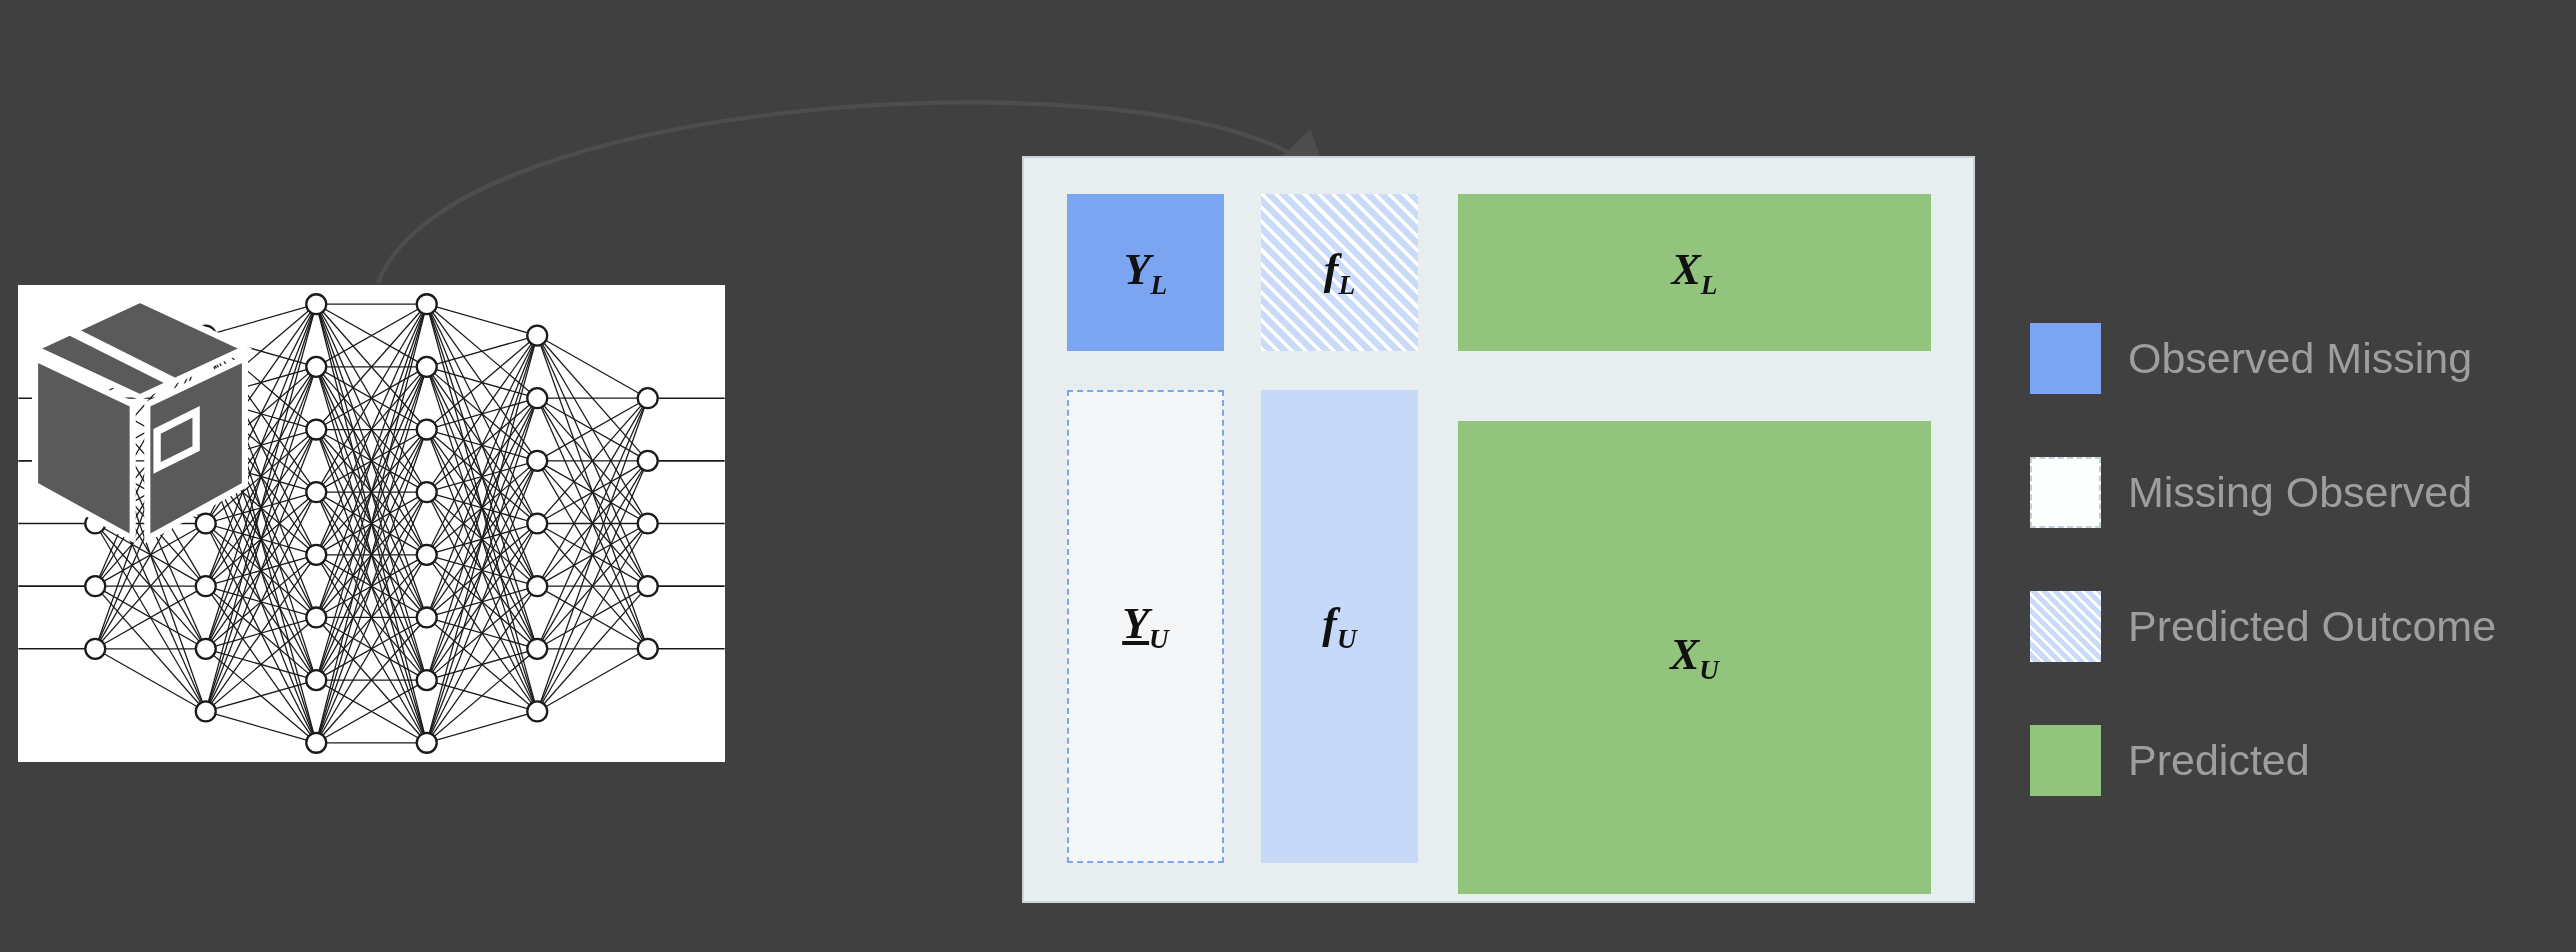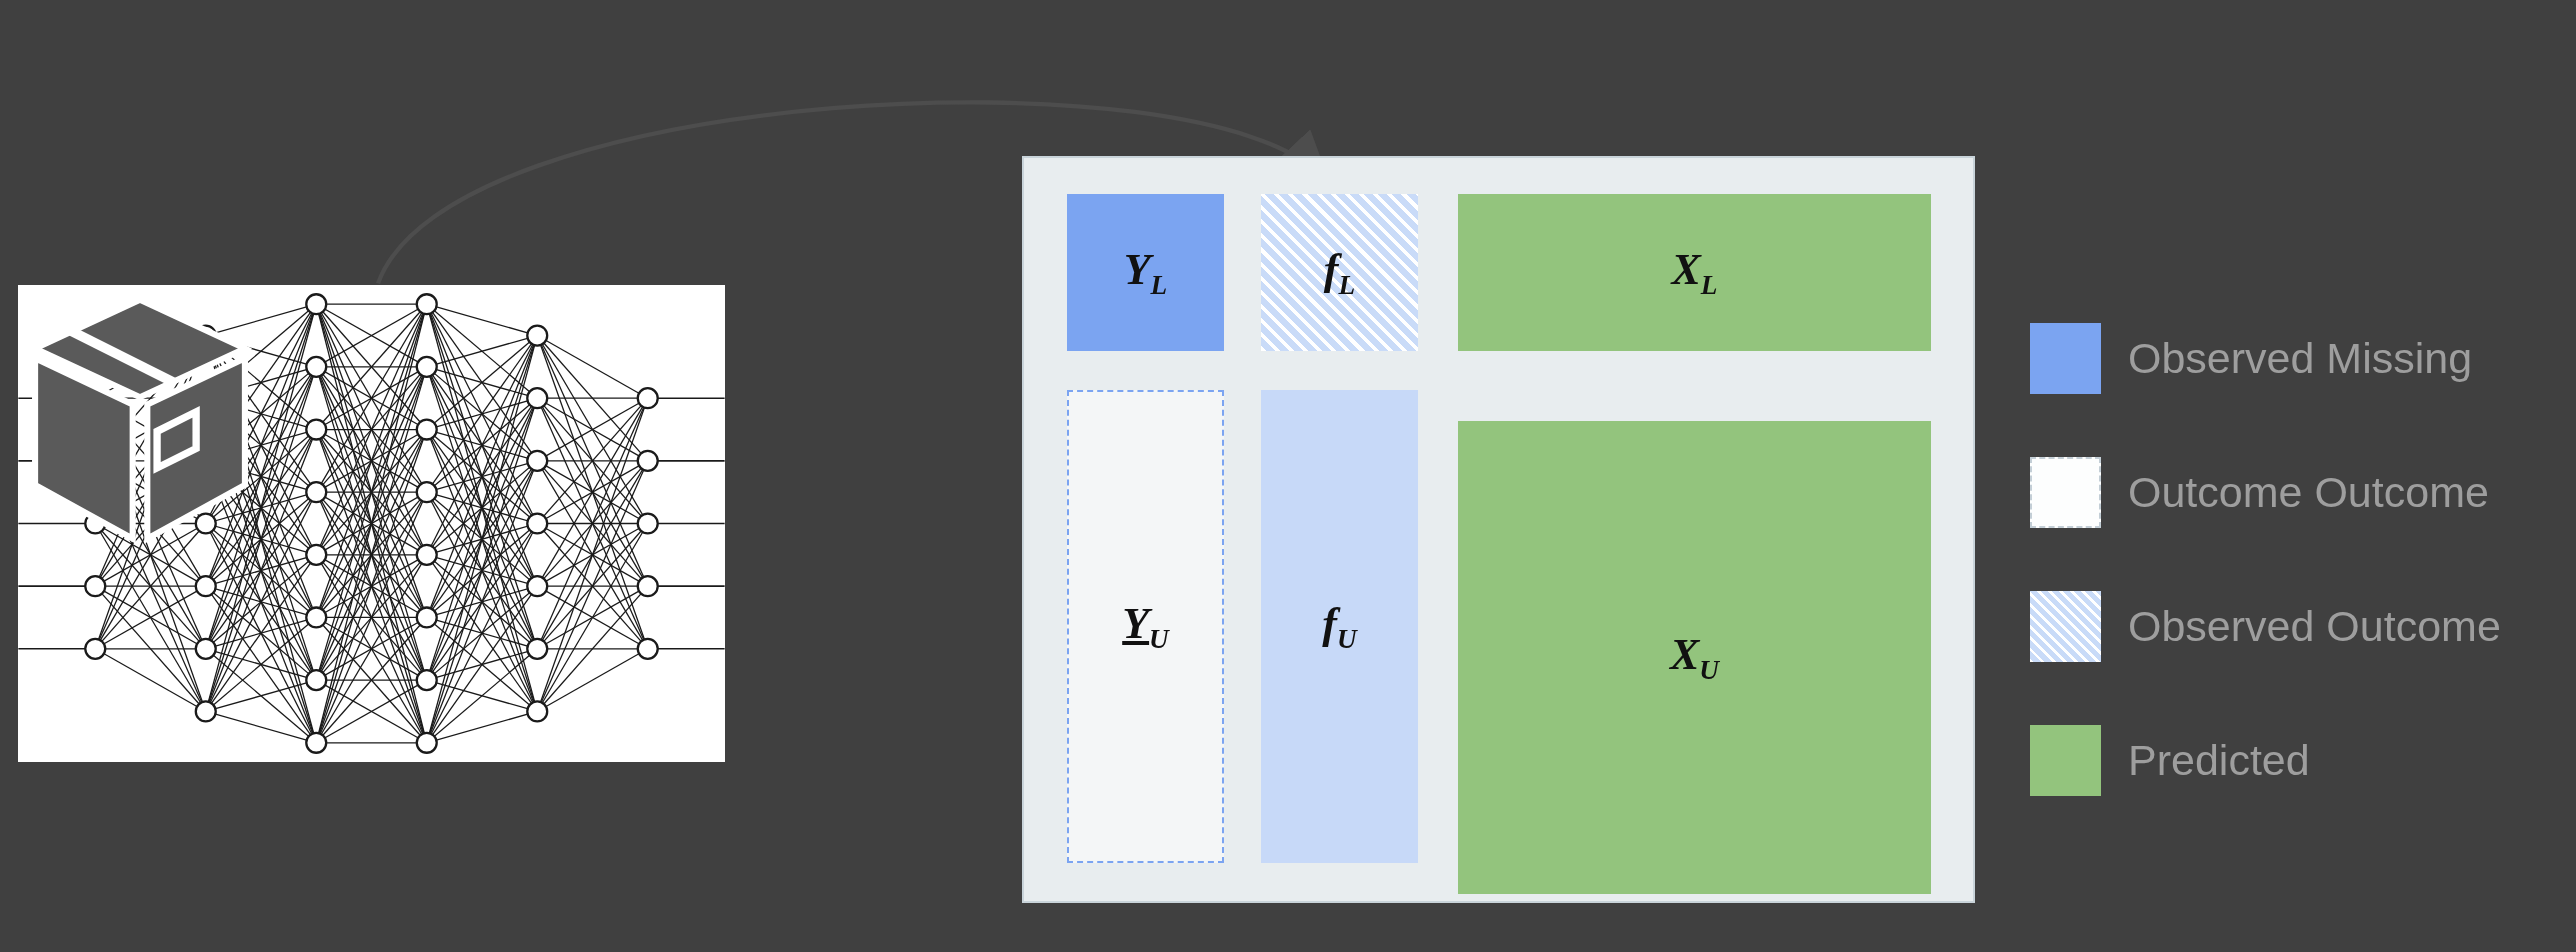--- a/index.html
+++ b/index.html
@@ -425,7 +425,7 @@
     </div>
     <div class="legend-row">
       <div class="swatch sw-missing"></div>
-      <span class="legend-label">Outcome Outcome</span>
+      <span class="legend-label">Missing Observed</span>
     </div>
     <div class="legend-row">
       <div class="swatch sw-predicted"></div>

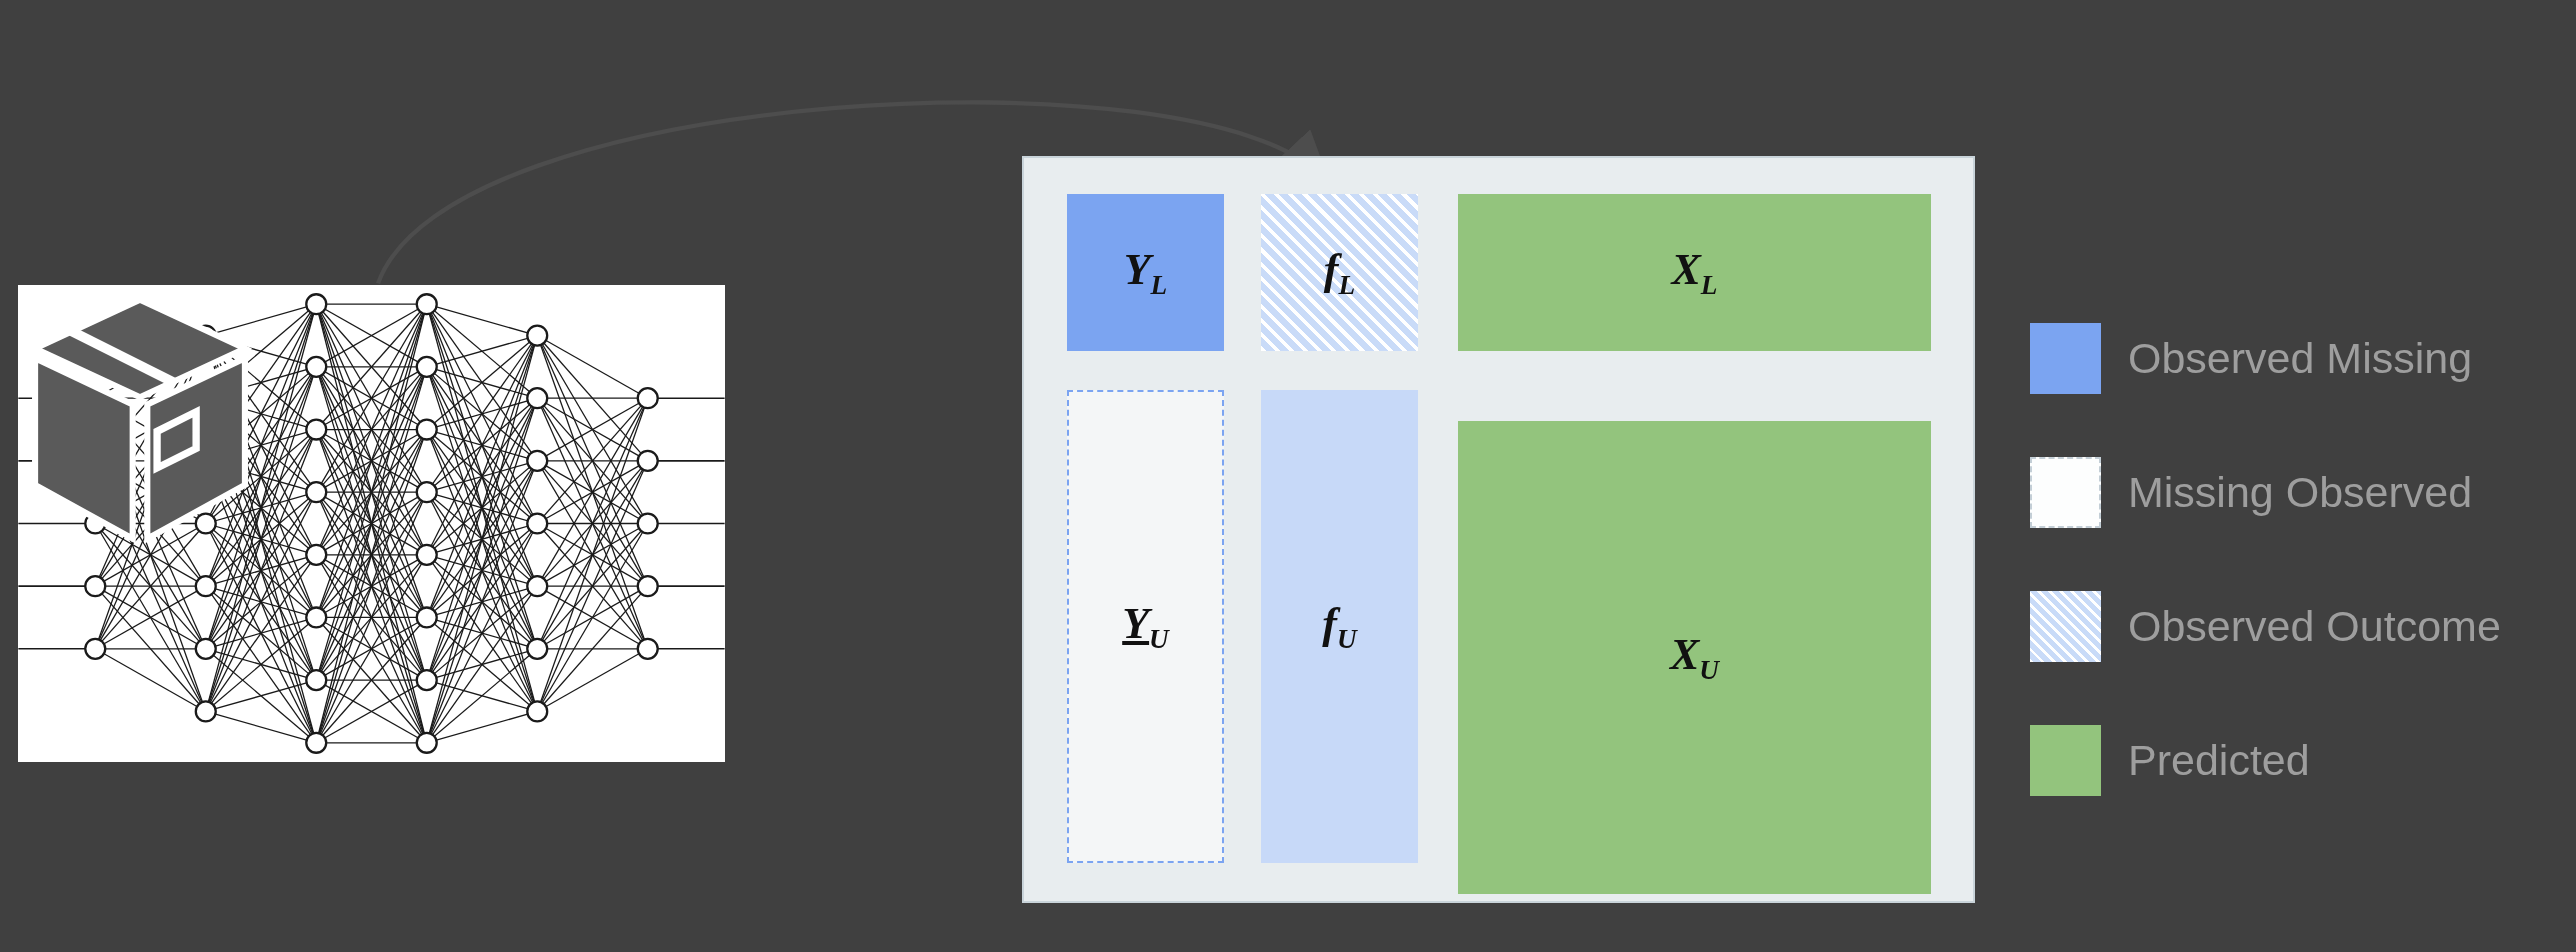--- a/index.html
+++ b/index.html
@@ -429,7 +429,7 @@
     </div>
     <div class="legend-row">
       <div class="swatch sw-predicted"></div>
-      <span class="legend-label">Observed Outcome</span>
+      <span class="legend-label">Predicted Outcome</span>
     </div>
     <div class="legend-row">
       <div class="swatch sw-covariates"></div>

